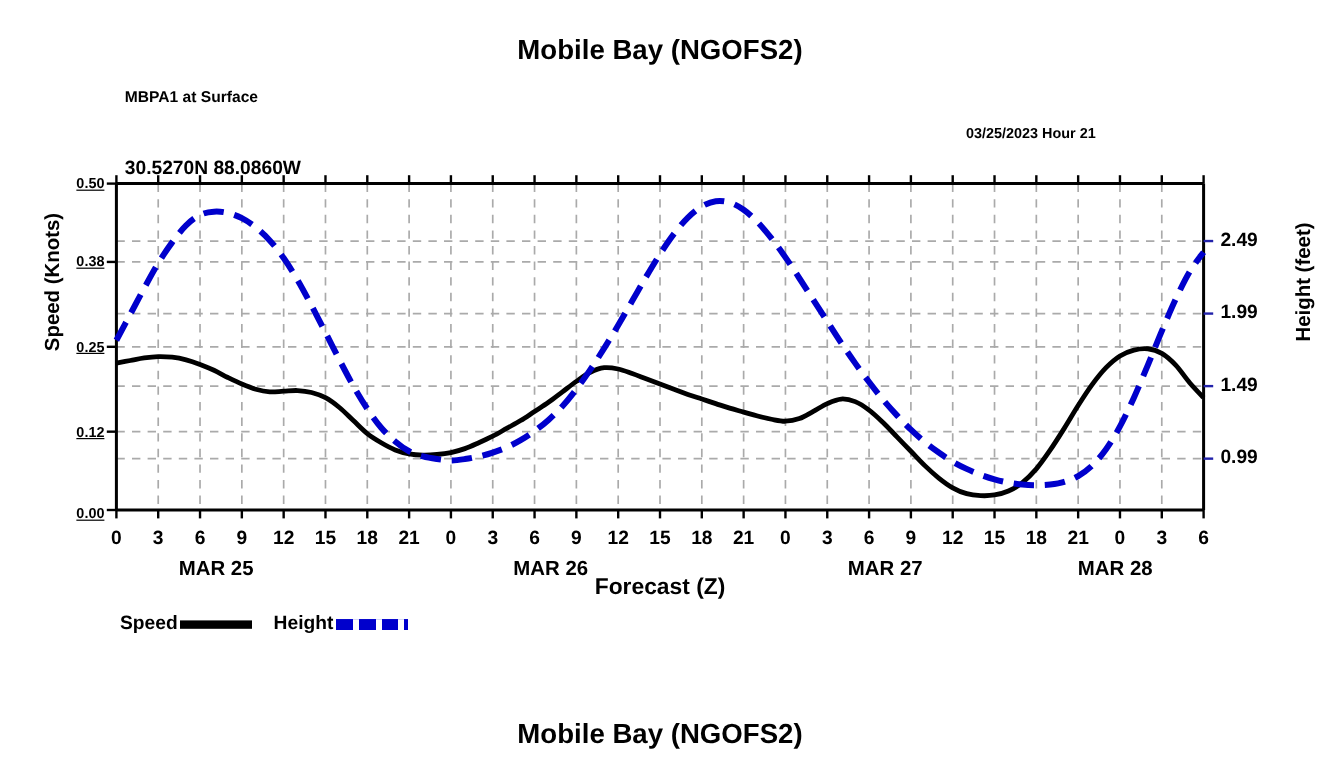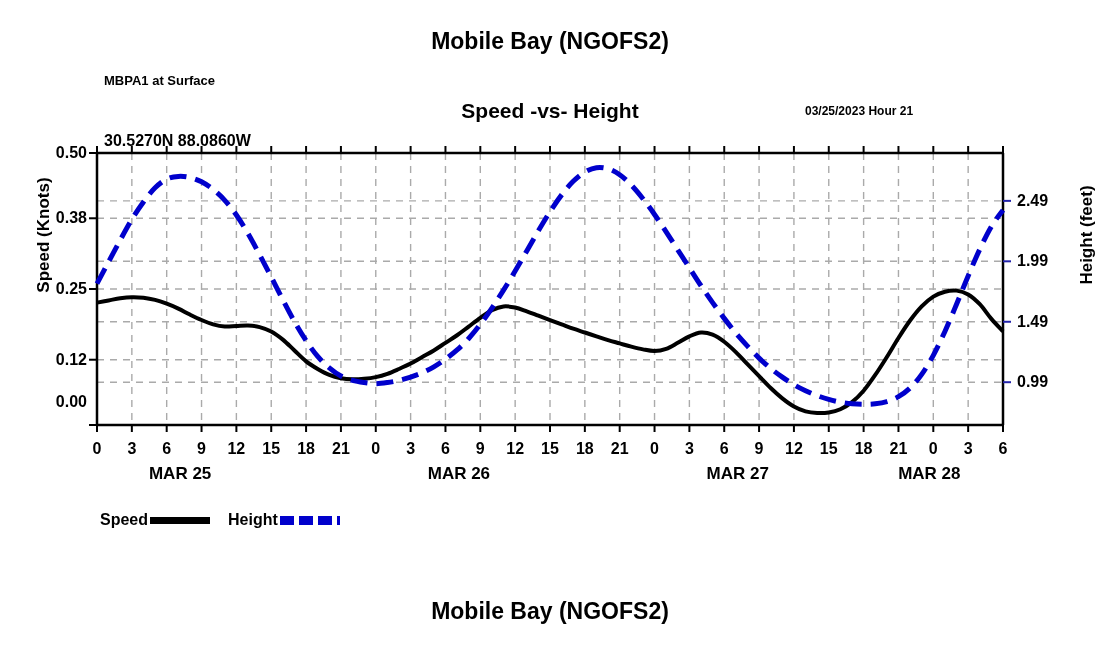--- a/index.html
+++ b/index.html
@@ -71,7 +71,6 @@
   <div class="txt" id="title-top">Mobile Bay (NGOFS2)</div>
   <div class="txt" id="station-line1">MBPA1 at Surface</div>
   <div class="txt" id="station-line2">30.5270N  88.0860W</div>
-  <div class="txt" id="subtitle-center">Speed -vs- Height</div>
   <div class="txt" id="run-stamp">03/25/2023 Hour 21</div>
 
   <div class="txt" id="ylabel-left">Speed (Knots)</div>

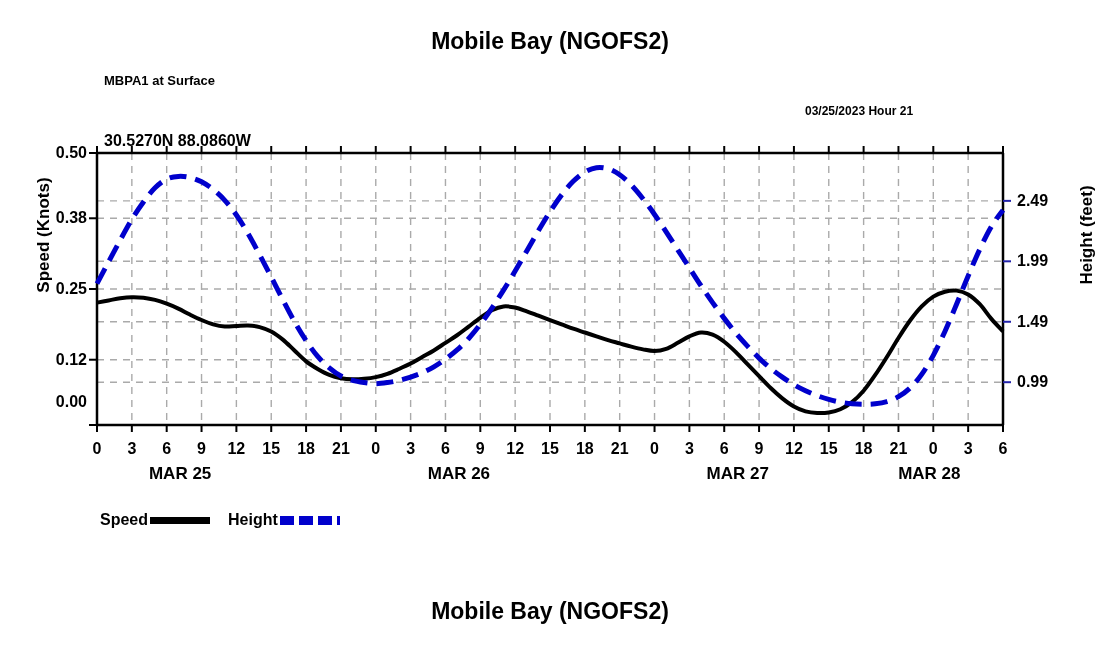--- a/index.html
+++ b/index.html
@@ -38,7 +38,7 @@
   #xlabel{left:0;top:479px;width:1100px;text-align:center;font-size:19px;}
   .ytick-left{
     position:absolute;right:0;width:60px;text-align:right;
-    font-size:16px;font-weight:bold;transform:translateY(-50%);
+    font-size:12px;font-weight:bold;transform:translateY(-50%);text-decoration:underline;
   }
   .ytick-right{
     position:absolute;left:0;width:60px;text-align:left;

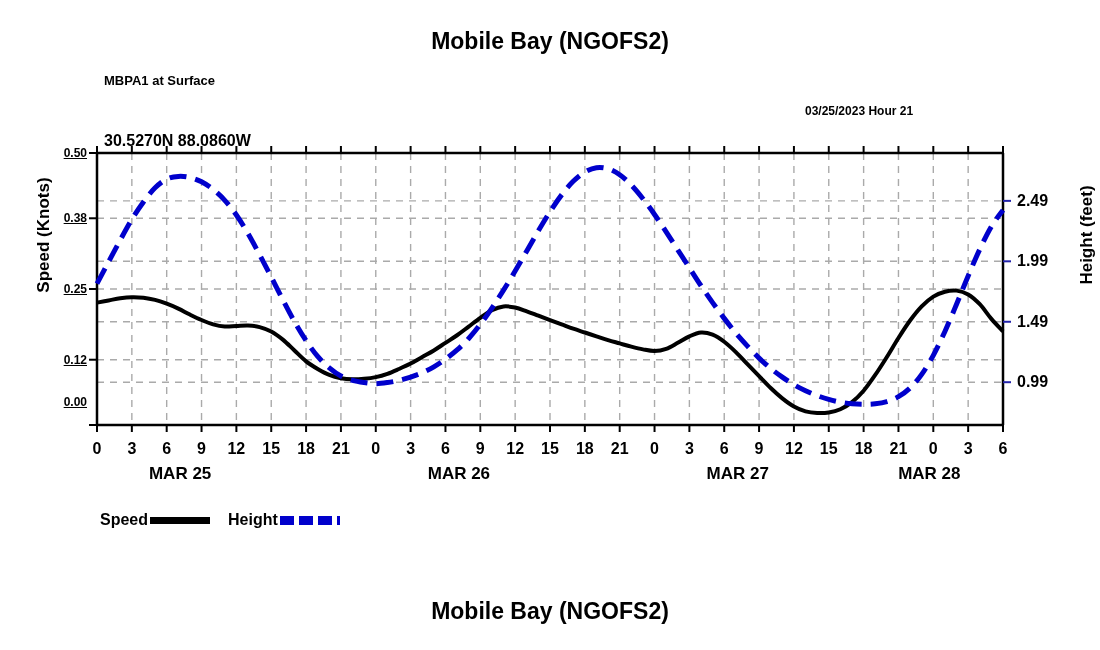--- a/index.html
+++ b/index.html
@@ -77,7 +77,7 @@
   <div class="txt" id="ylabel-right">Height (feet)</div>
 
   <div id="ytick-left-box">
-      <div class="ytick-left" style="top: 402px; text-align: right;">0.00</div>
+      <div class="ytick-left" style="top: 428px; text-align: right;">0.00</div>
       <div class="ytick-left" style="top: 359.72px;">0.12</div>
       <div class="ytick-left" style="top: 289px;">0.25</div>
       <div class="ytick-left" style="top: 218.28px;">0.38</div>

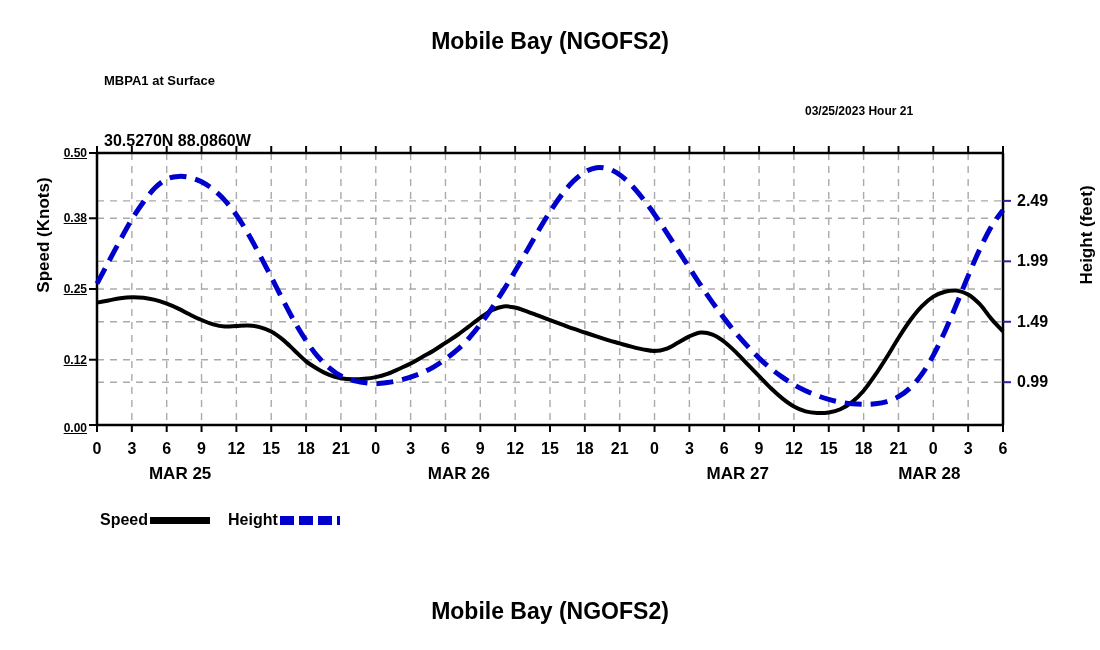--- a/index.html
+++ b/index.html
@@ -75,6 +75,7 @@
 
   <div class="txt" id="ylabel-left">Speed (Knots)</div>
   <div class="txt" id="ylabel-right">Height (feet)</div>
+  <div class="txt" id="xlabel">Forecast (Z)</div>
 
   <div id="ytick-left-box">
       <div class="ytick-left" style="top: 428px; text-align: right;">0.00</div>

